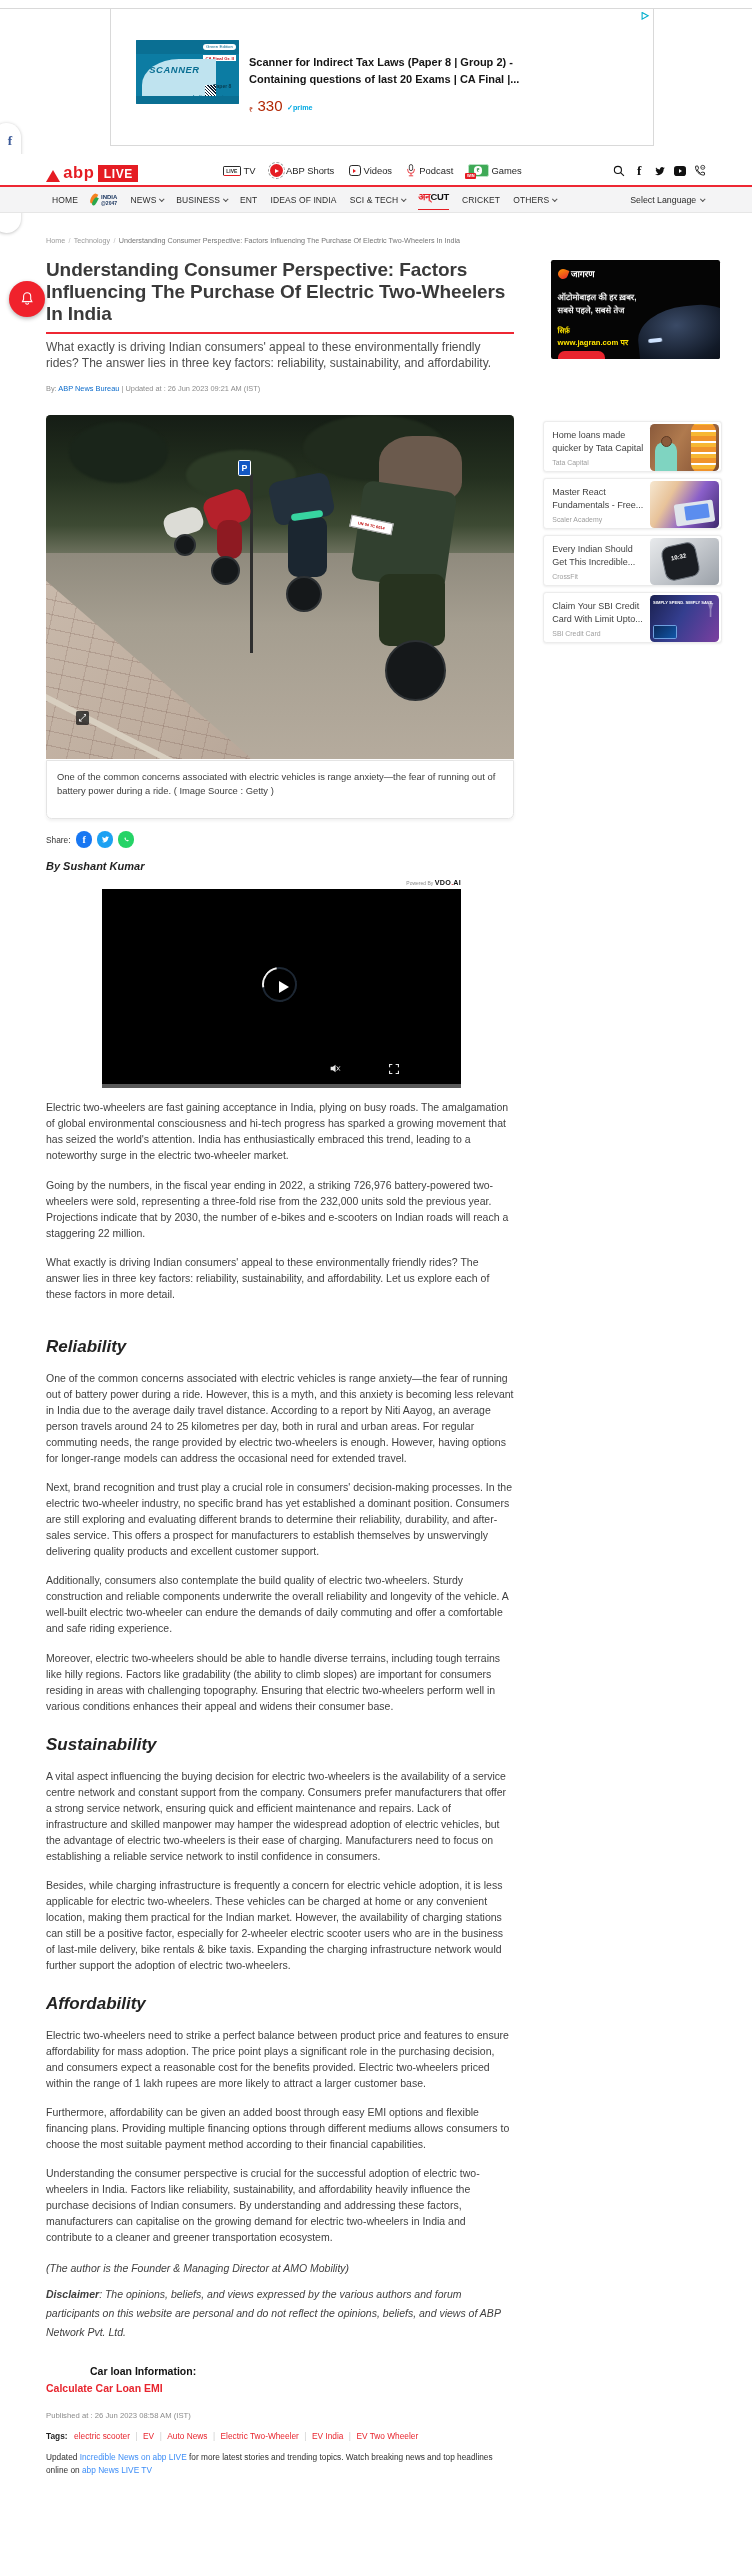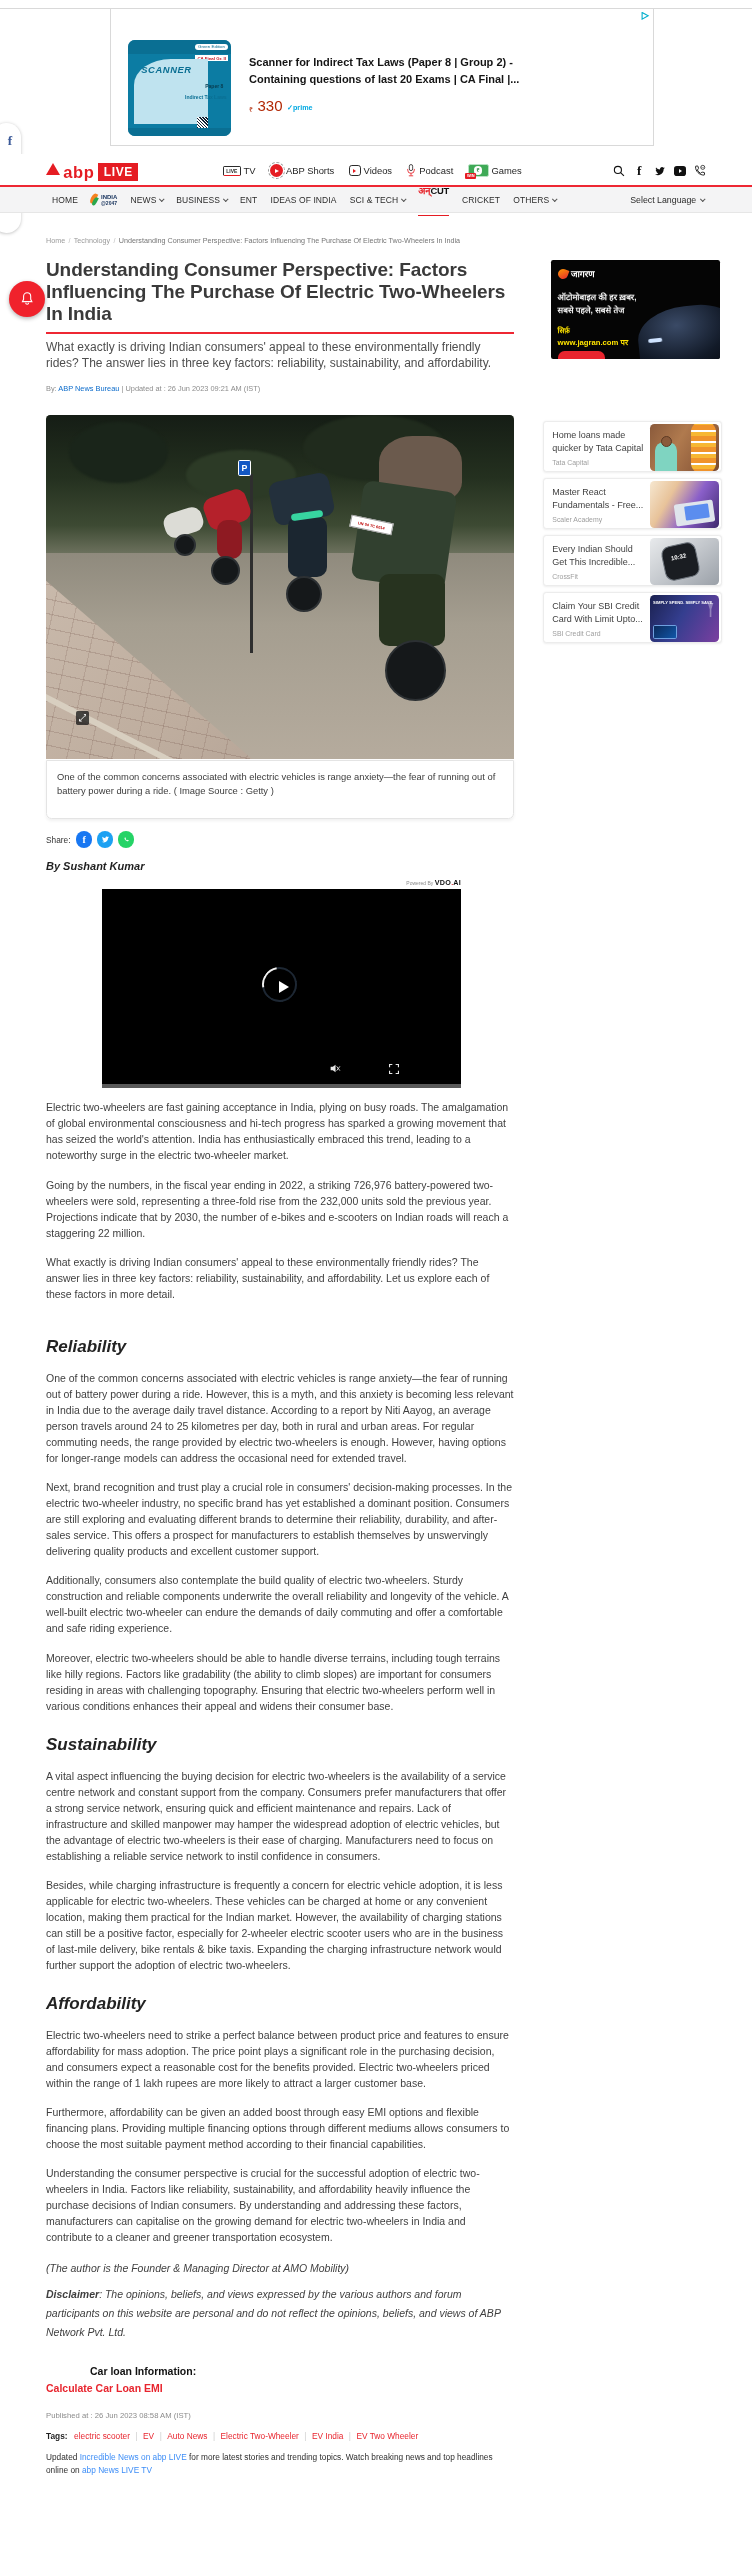--- a/index.html
+++ b/index.html
@@ -11,7 +11,7 @@
   .top-rule { position:absolute; top:7.7px; left:0; width:100%; height:0.6px; background:#d9d9d9; }
   .ad-banner { position:absolute; left:110px; top:7.7px; width:544px; height:138px; border:0.6px solid #d9d9d9; background:#fff; }
   .adchoices { position:absolute; top:3.3px; right:3.3px; width:8.8px; height:7.7px; }
-  .book { position:absolute; left:17px; top:31px; width:103px; height:96px; background:#0c7ca3; overflow:hidden; border-radius:7px; }
+  .book { position:absolute; left:25px; top:31px; width:103px; height:64px; background:#0c7ca3; overflow:hidden; border-radius:1px; }
   .book-band { position:absolute; top:0; left:0; right:0; height:14.3px; background:#0a6f93; }
   .book-ed { position:absolute; top:3.9px; right:2.8px; background:#fff; color:#0a6f93; font-size:4.4px; padding:0.6px 3.3px; border-radius:3.9px; }
   .book-cafinal { position:absolute; top:15.4px; right:2.8px; background:#fff; color:#c1121f; font-size:4.4px; font-weight:bold; padding:0.6px 2.2px; }

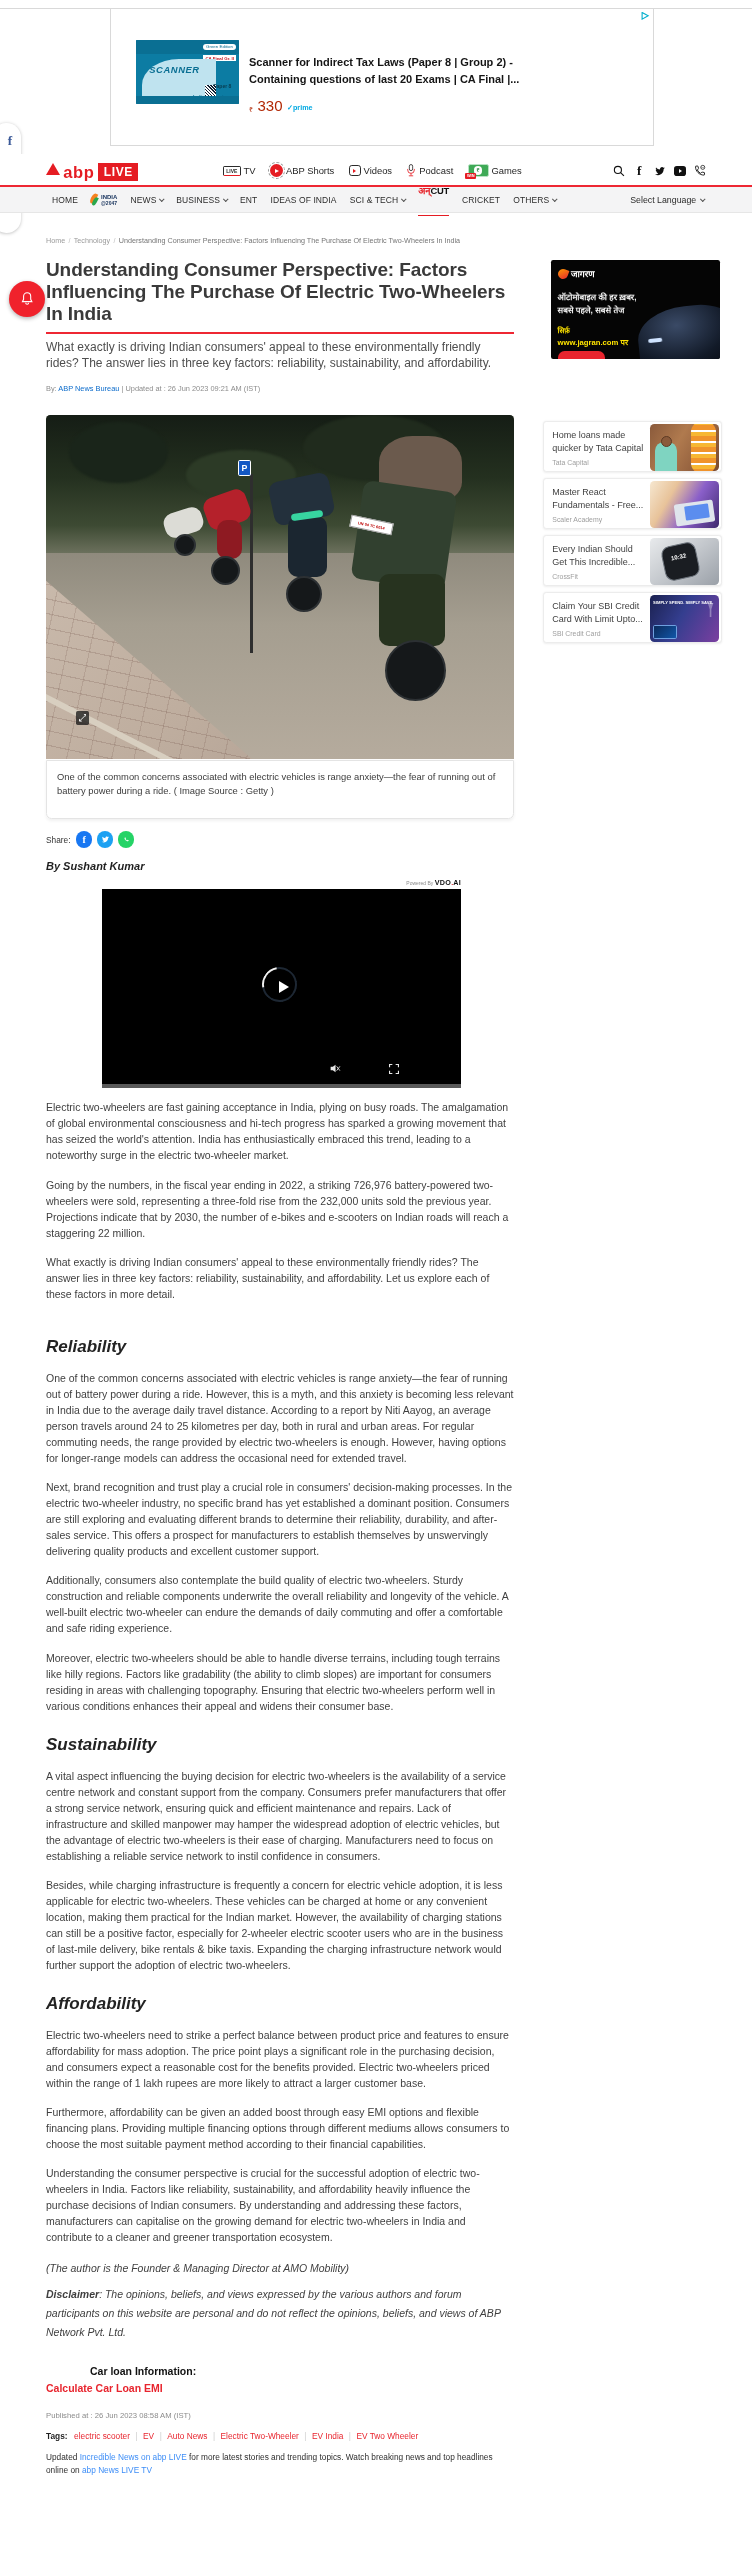--- a/index.html
+++ b/index.html
@@ -36,7 +36,7 @@
 
   
   .header { position:absolute; left:0; top:154px; width:100%; height:32px; background:#fff; }
-  .logo { position:absolute; left:46px; top:9.4px; display:flex; align-items:flex-start; }
+  .logo { position:absolute; left:46px; top:9.4px; display:flex; align-items:flex-end; }
   .logo-tri { width:0; height:0; border-left:7.2px solid transparent; border-right:7.2px solid transparent; border-bottom:12px solid #e51c23; margin-right:3.3px; }
   .logo-abp { color:#e51c23; font-size:16.5px; font-weight:bold; letter-spacing:0.6px; margin-right:3.9px; }
   .logo-live { background:#e51c23; color:#fff; font-size:12px; font-weight:bold; padding:1.7px 5.5px; letter-spacing:0.6px; }

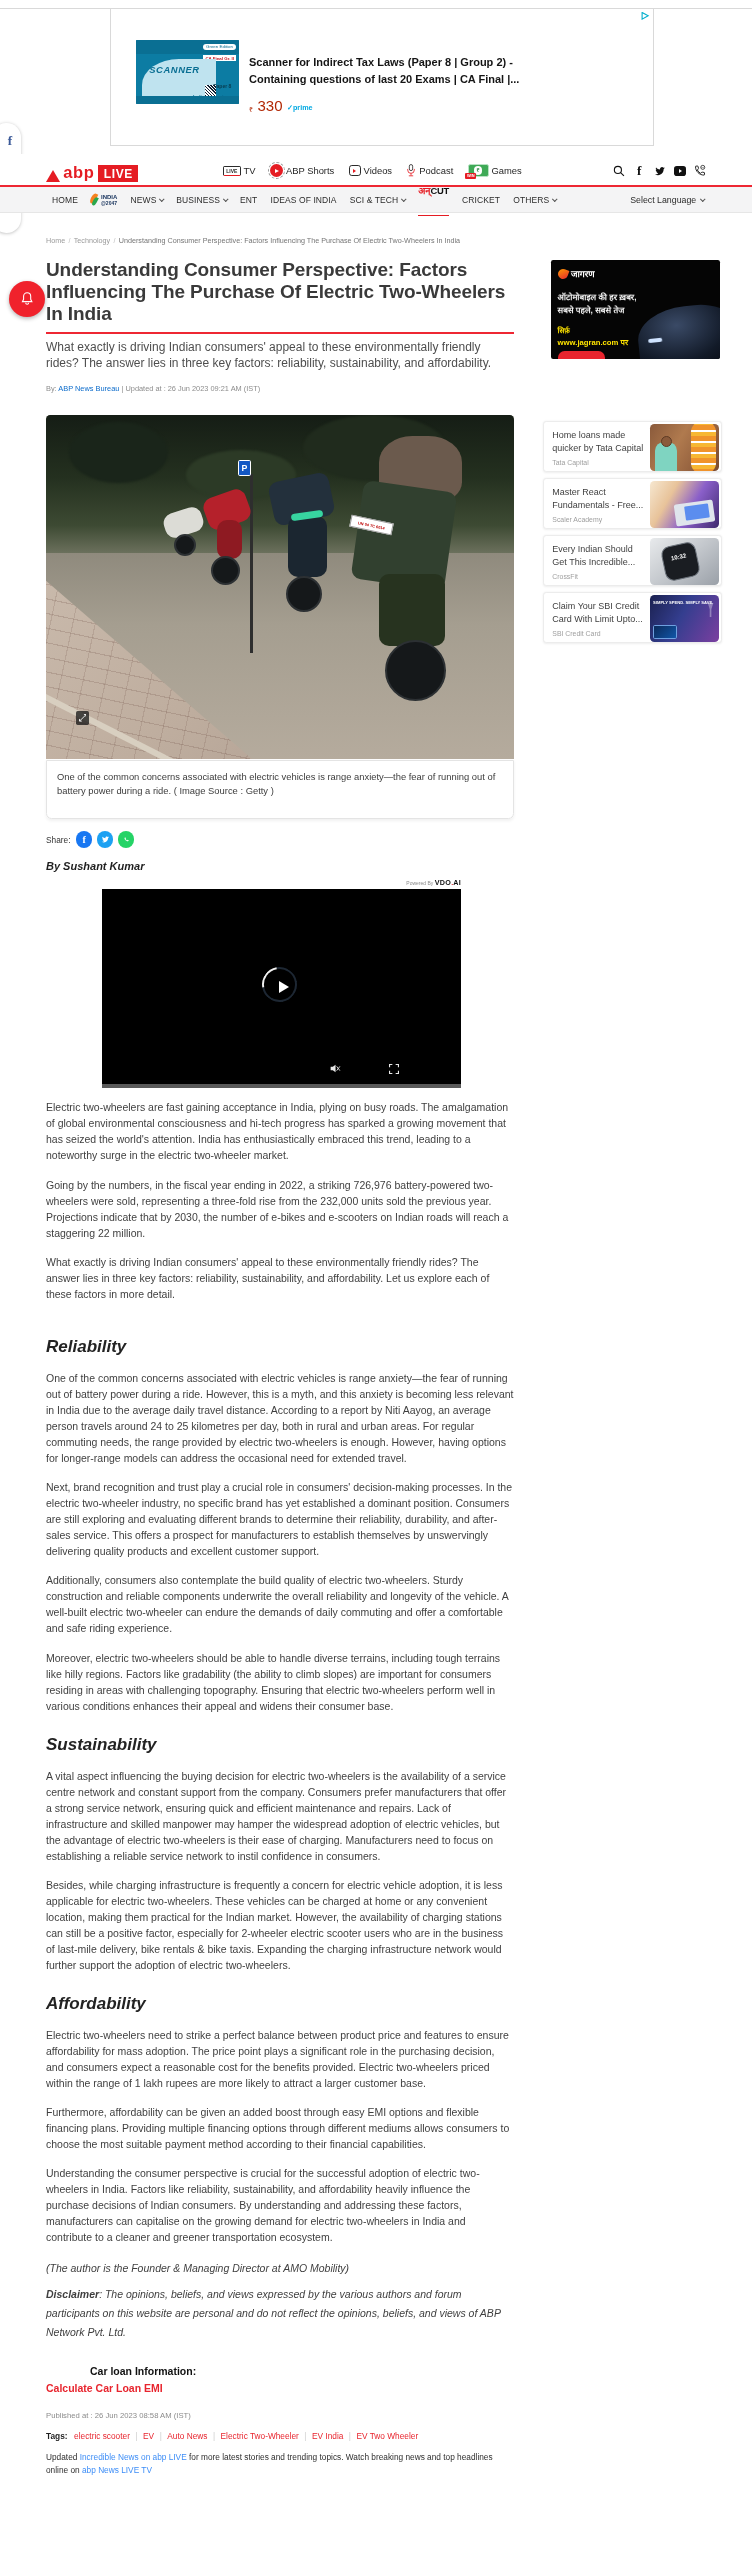--- a/index.html
+++ b/index.html
@@ -67,7 +67,7 @@
   .india2047 .txt { line-height:6px; }
   .india2047 .l1 { font-size:6px; font-weight:800; color:#16325c; }
   .india2047 .l2 { font-size:5px; font-weight:700; color:#16325c; }
-  .uncut { position:relative; padding-bottom:18px; border-bottom:1.1px solid #e51c23; }
+  .uncut { position:relative; padding-bottom:6px; border-bottom:1.1px solid #e51c23; }
   .uncut .hi { color:#e51c23; font-size:9.4px; font-weight:800; }
   .uncut .en { color:#111; font-size:9.4px; font-weight:900; letter-spacing:-0.3px; }
   .lang-sel { position:absolute; right:48px; top:0; height:26px; display:flex; align-items:center; gap:3.9px; font-size:8.8px; color:#2b2b2b; }

